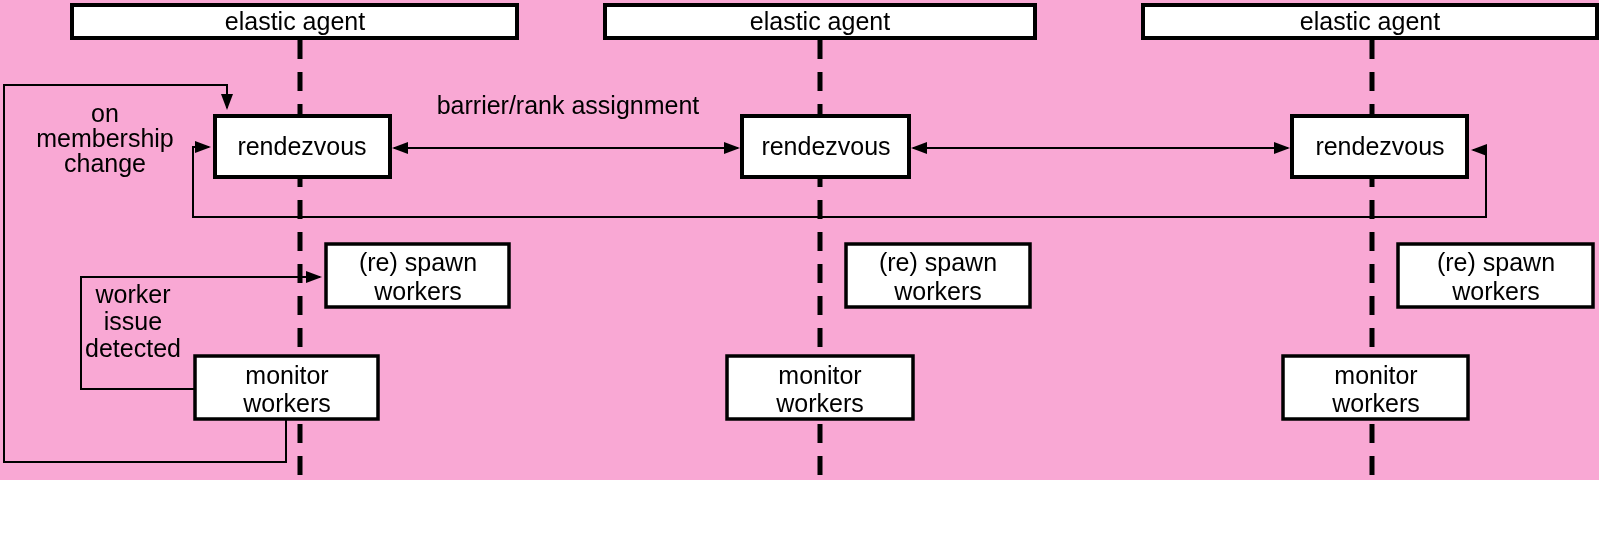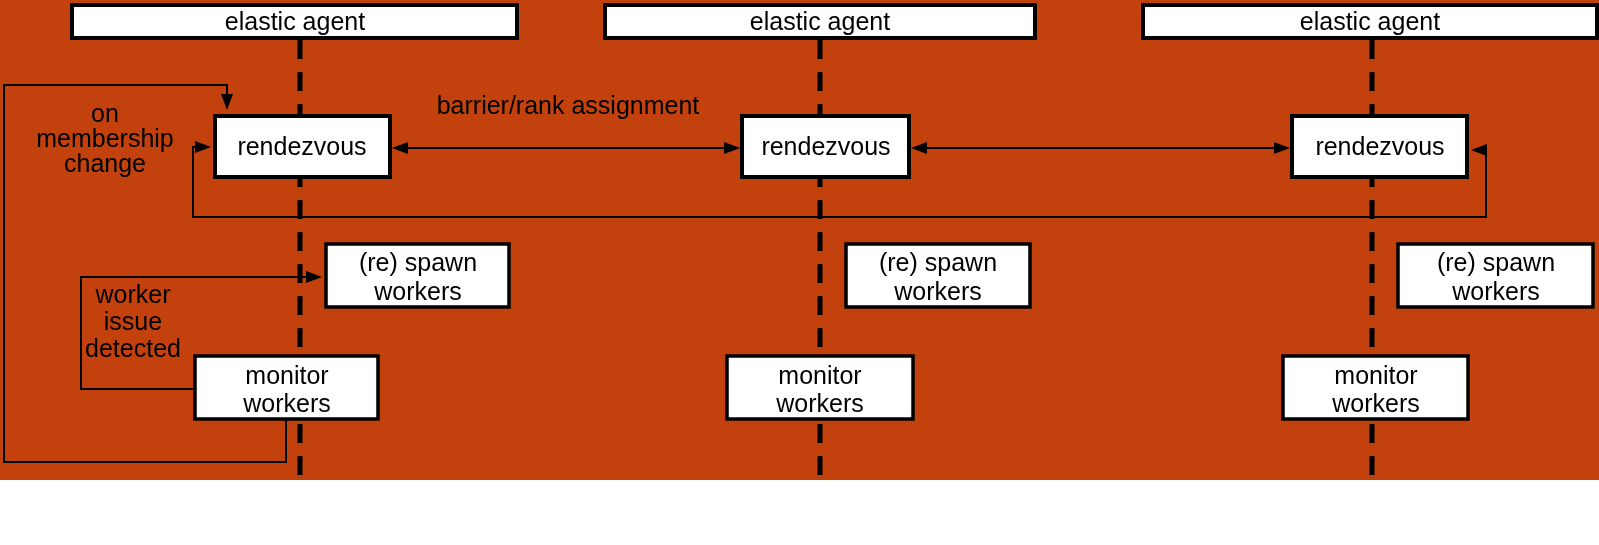--- a/index.html
+++ b/index.html
@@ -11,7 +11,7 @@
     position: relative;
     width: 1599px;
     height: 480px;
-    background: #c2410c;
+    background: #f9a8d4;
     overflow: hidden;
   }
   svg { display: block; }

